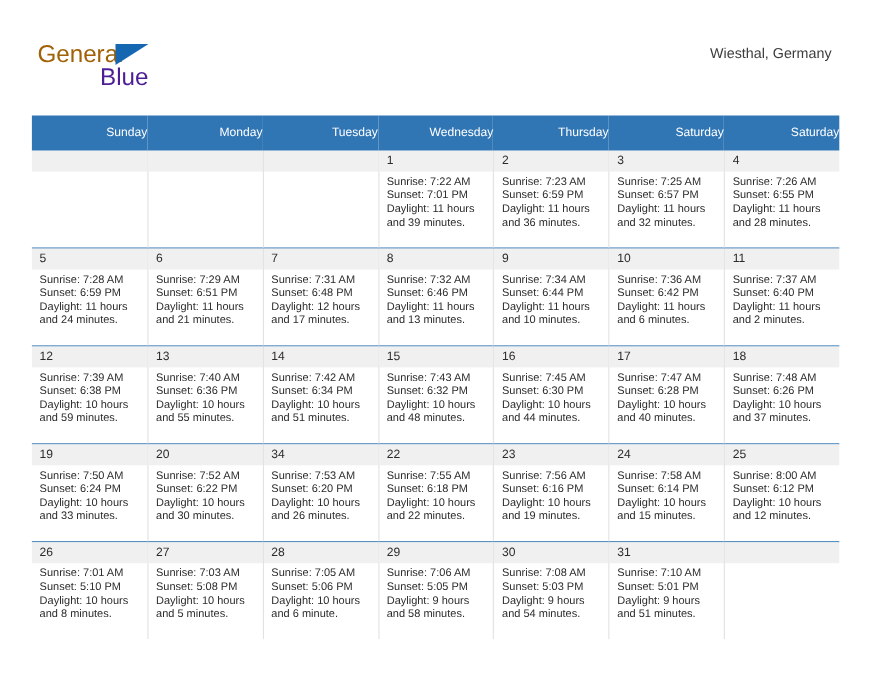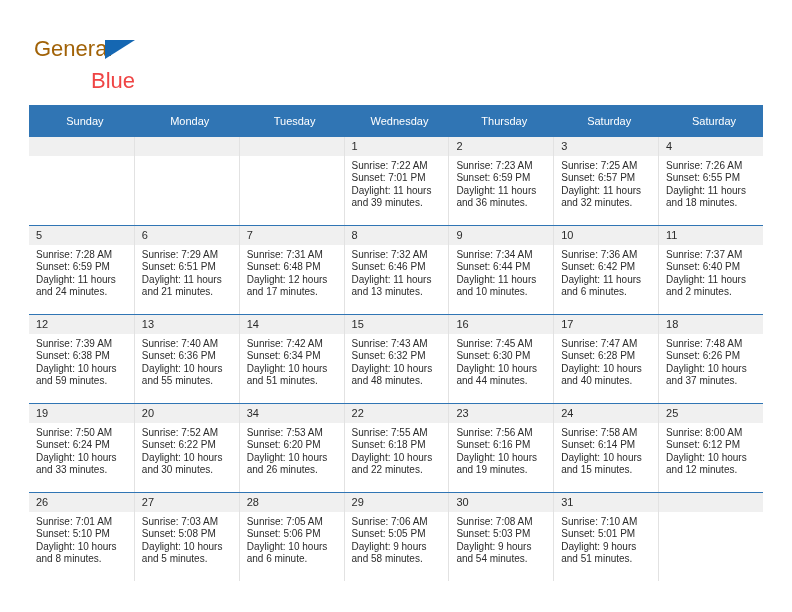--- a/index.html
+++ b/index.html
@@ -171,6 +171,7 @@
     </div>
 
     <div class="title-block">
+      <div class="cal-subtitle">Wiesthal, Germany</div>
     </div>
 
   </div>

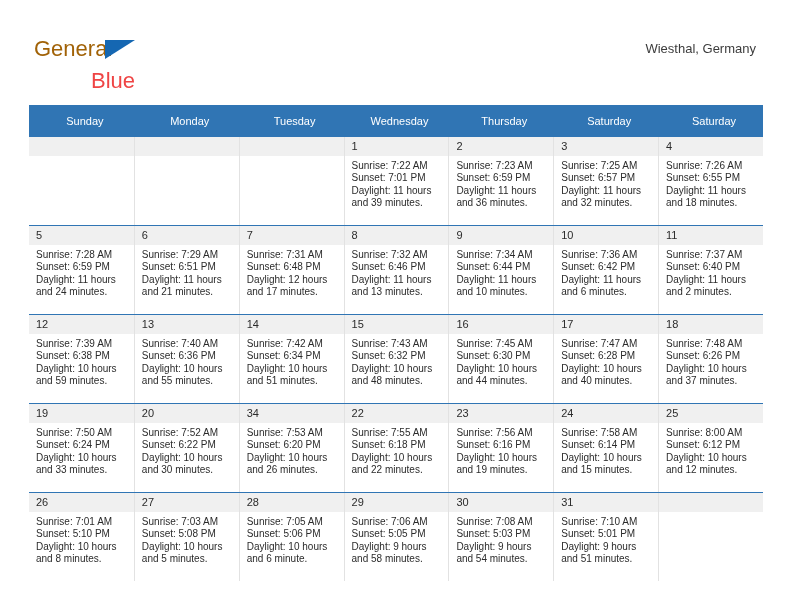--- a/index.html
+++ b/index.html
@@ -61,9 +61,9 @@
   .brand-row2 {
     position: absolute;
     left: 57px;
-    top: 32px;
+    top: 21px;
     font-size: 22px;
-    color: #ef4444;
+    color: #4c1d95;
     line-height: 26px;
   }
 

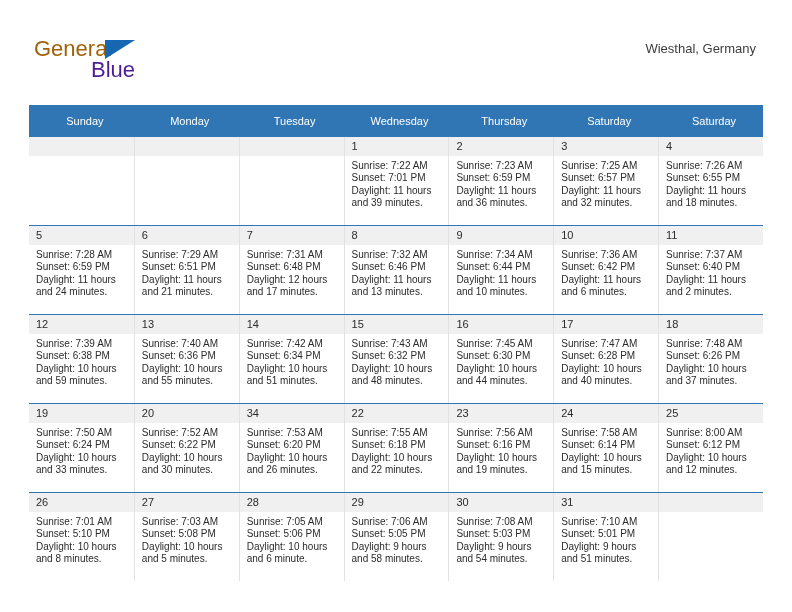--- a/index.html
+++ b/index.html
@@ -102,7 +102,7 @@
     color: #ffffff;
     font-size: 11px;
     font-weight: normal;
-    text-align: center;
+    text-align: right;
     padding: 6px 0 6px 7px;
     height: 20px;
     border: none;

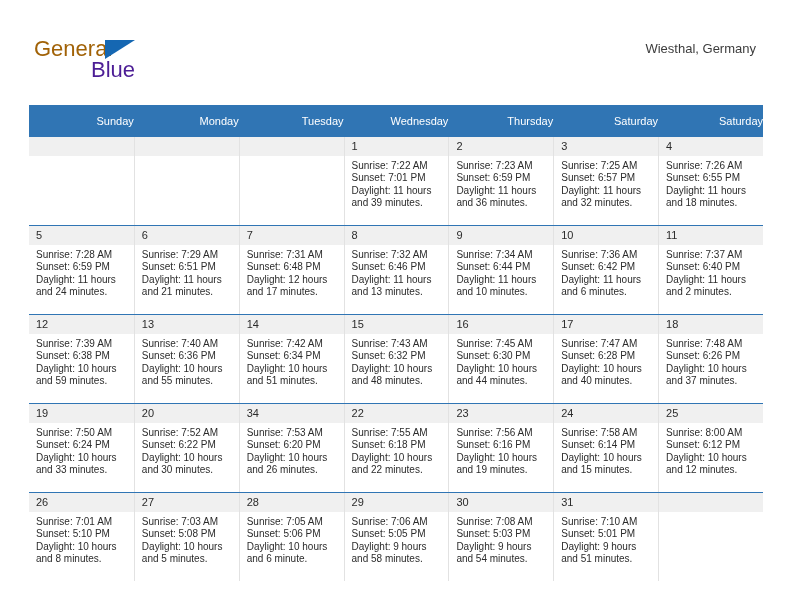--- a/index.html
+++ b/index.html
@@ -241,7 +241,7 @@
               <div class="details">
                 <div>Sunrise: 7:26 AM</div>
                 <div>Sunset: 6:55 PM</div>
-                <div class="daylight-line">Daylight: 11 hours and 18 minutes.</div>
+                <div class="daylight-line">Daylight: 11 hours and 28 minutes.</div>
               </div>
             </div>
           </td>

